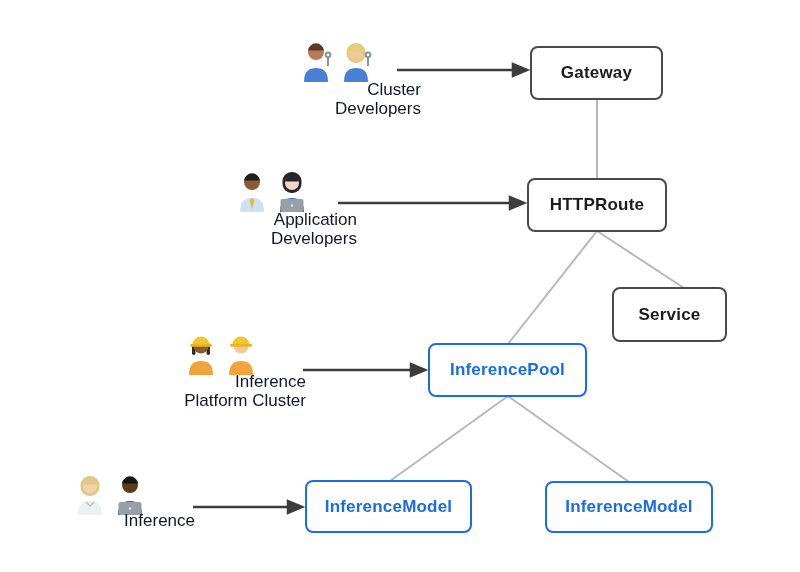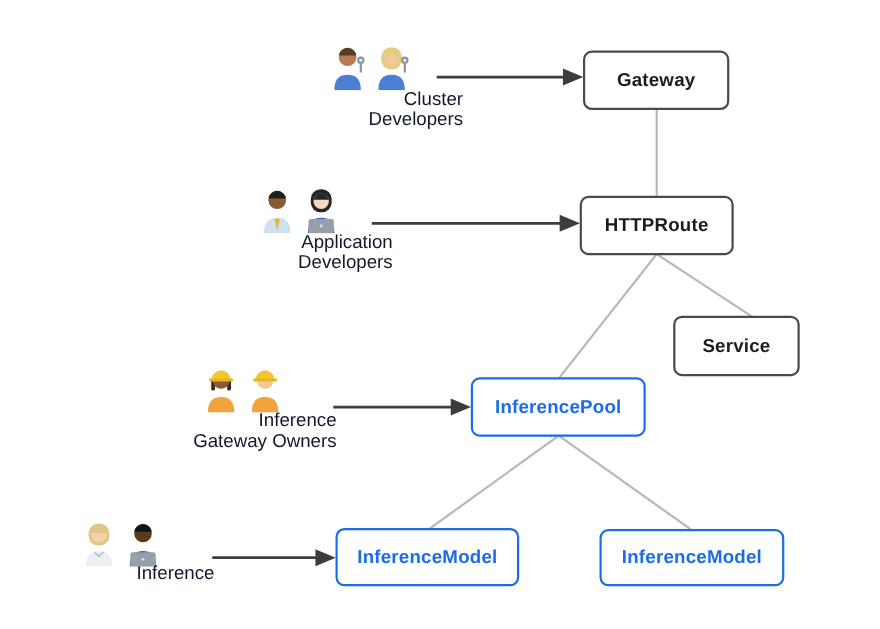--- a/index.html
+++ b/index.html
@@ -130,7 +130,7 @@
   </div>
   <div class="actor-label" style="left:136px;top:372px;">
     <div>Inference</div>
-    <div>Gateway Owners</div>
+    <div>Platform Cluster</div>
   </div>
 
   <div class="actor-icons" style="left:73px;top:471px;">

